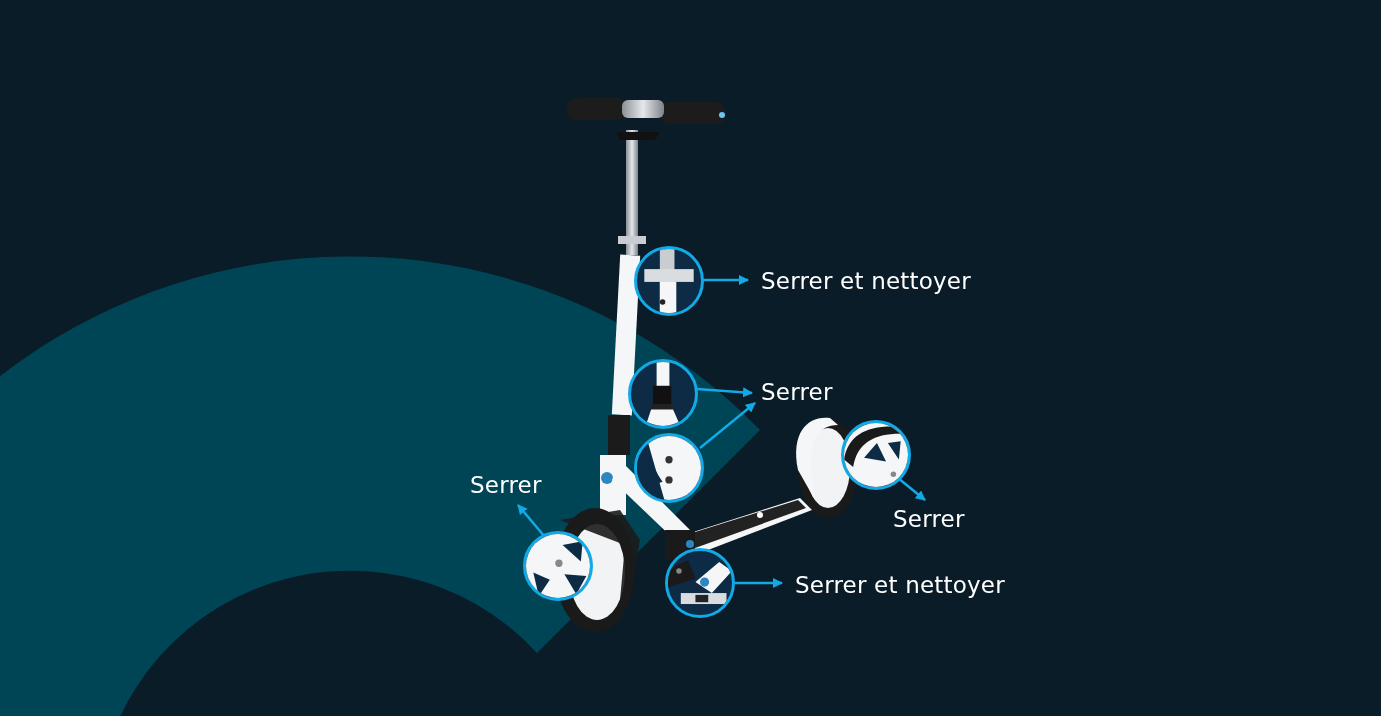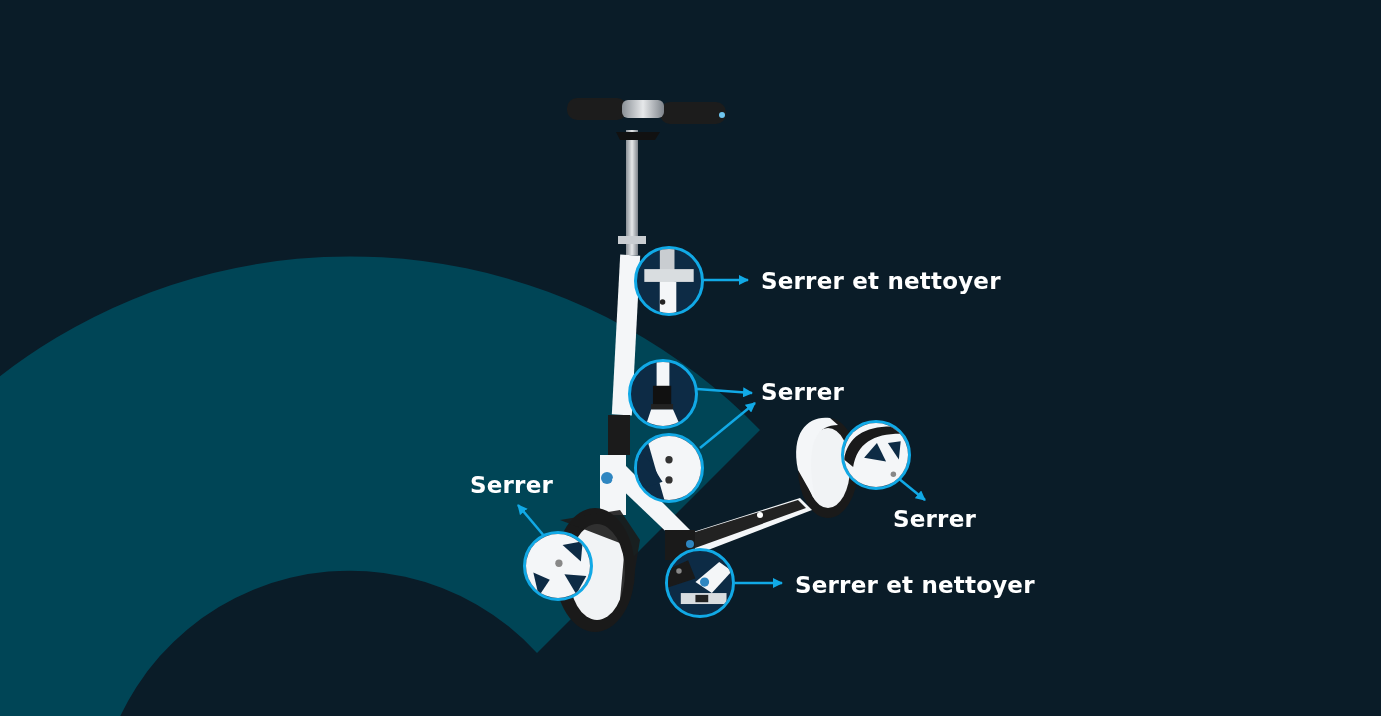--- a/index.html
+++ b/index.html
@@ -10,7 +10,7 @@
   }
   .bg-svg { position:absolute; left:0; top:0; width:1381px; height:716px; }
   .label {
-    position:absolute; color:#ffffff; font-weight:bold; font-size:23px;
+    position:absolute; color:#ffffff; font-weight:normal; font-size:23px;
     letter-spacing:0.2px; white-space:nowrap; line-height:1;
   }
   .callout {

